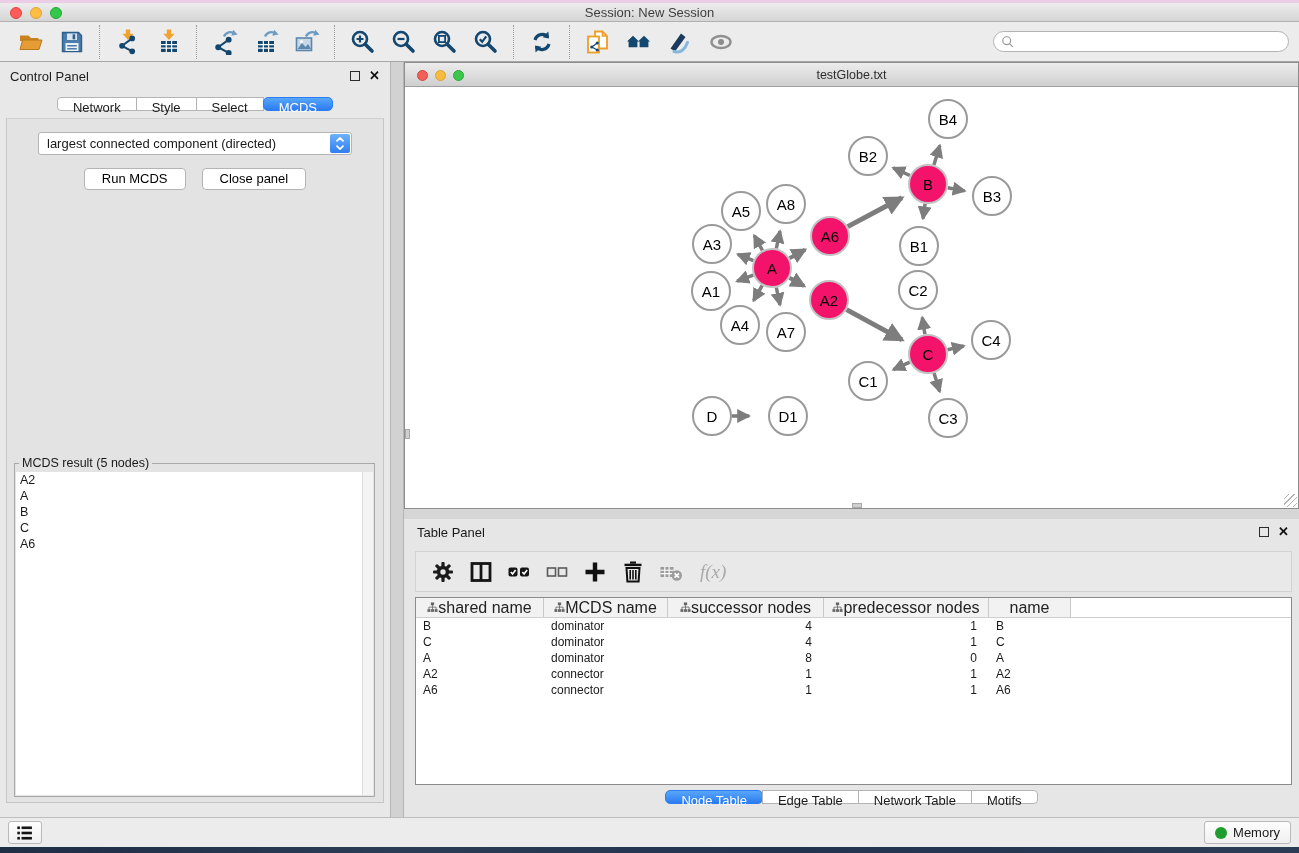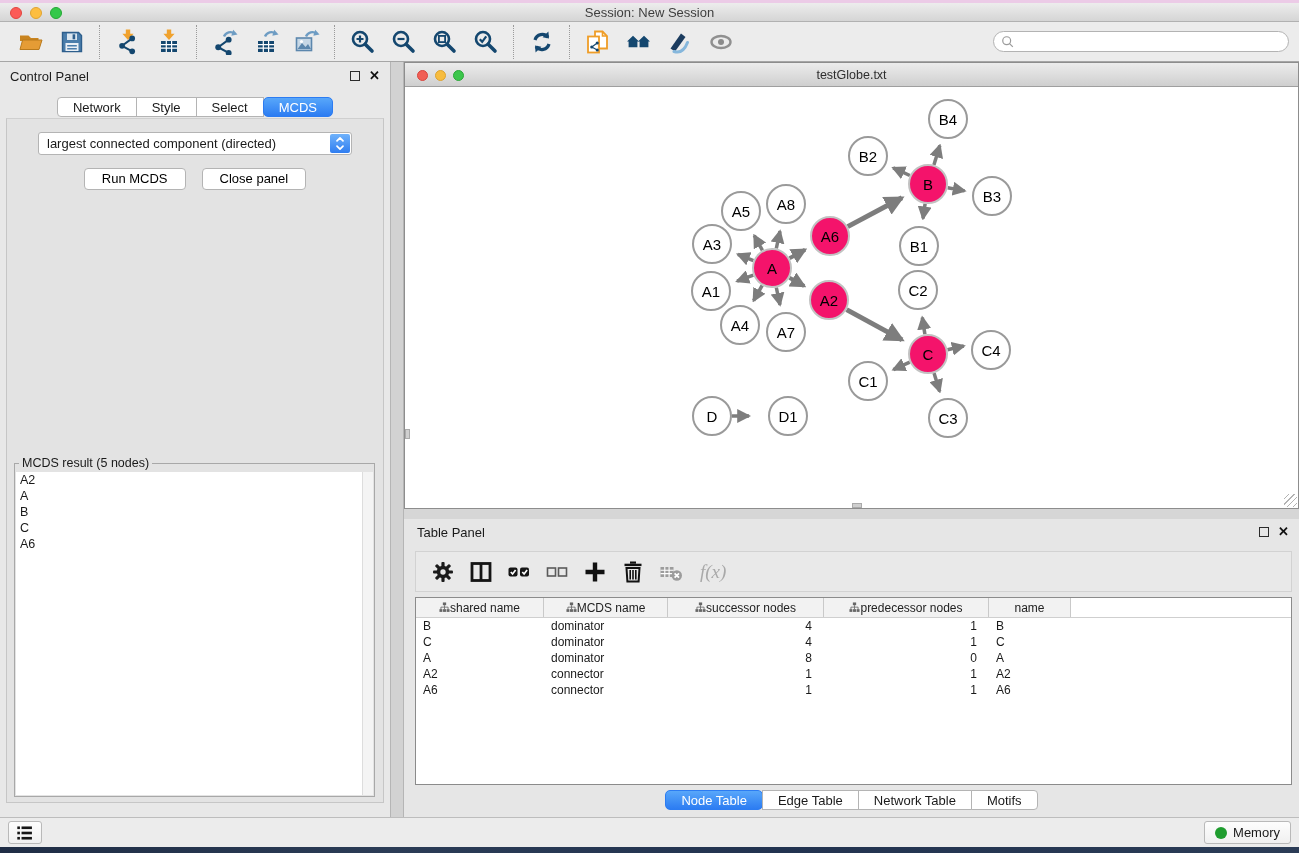--- a/index.html
+++ b/index.html
@@ -33,7 +33,7 @@
   .float-ico { width:10px; height:10px; border:1.6px solid #2b2b2b; display:inline-block; }
   .x-ico { font-weight:bold; font-size:13px; color:#111; line-height:10px; }
   .cp-tabs { display:flex; justify-content:center; margin-top:7px; position:relative; z-index:2; }
-  .tab { background:#fff; border:1px solid #b4b4b4; padding:0 15px; height:20px; line-height:20px; font-size:13px; margin-left:-1px; cursor:default; }
+  .tab { background:#fff; border:1px solid #b4b4b4; padding:0 15px; height:14px; line-height:20px; font-size:13px; margin-left:-1px; cursor:default; }
   .tab:first-child { border-radius:4px 0 0 4px; margin-left:0; }
   .tab:last-child { border-radius:0 4px 4px 0; }
   .tab.active { background:linear-gradient(#58a7fa,#2c7cf2); color:#fff; border-color:#2c7cf2; border-radius:5px; }

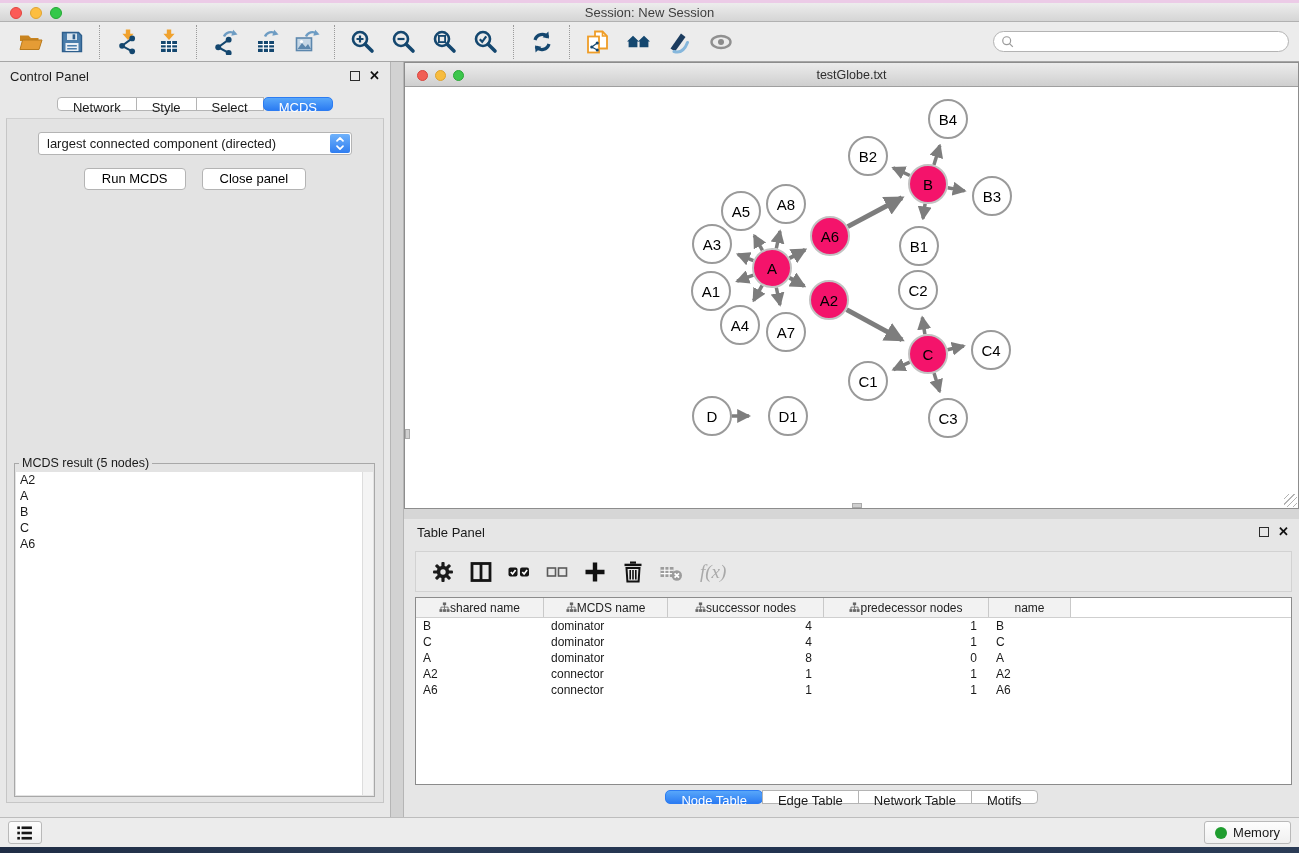--- a/index.html
+++ b/index.html
@@ -359,7 +359,7 @@
           <div class="gnode mcds" style="left: 404px; top: 193px;">A2</div>
           <div class="gnode" style="left: 315px; top: 218px;">A4</div>
           <div class="gnode" style="left: 361px; top: 225px;">A7</div>
-          <div class="gnode" style="left: 566px; top: 243px;">C4</div>
+          <div class="gnode" style="left: 566px; top: 233px;">C4</div>
           <div class="gnode mcds" style="left: 503px; top: 247px;">C</div>
           <div class="gnode" style="left: 443px; top: 274px;">C1</div>
           <div class="gnode" style="left: 287px; top: 309px;">D</div>

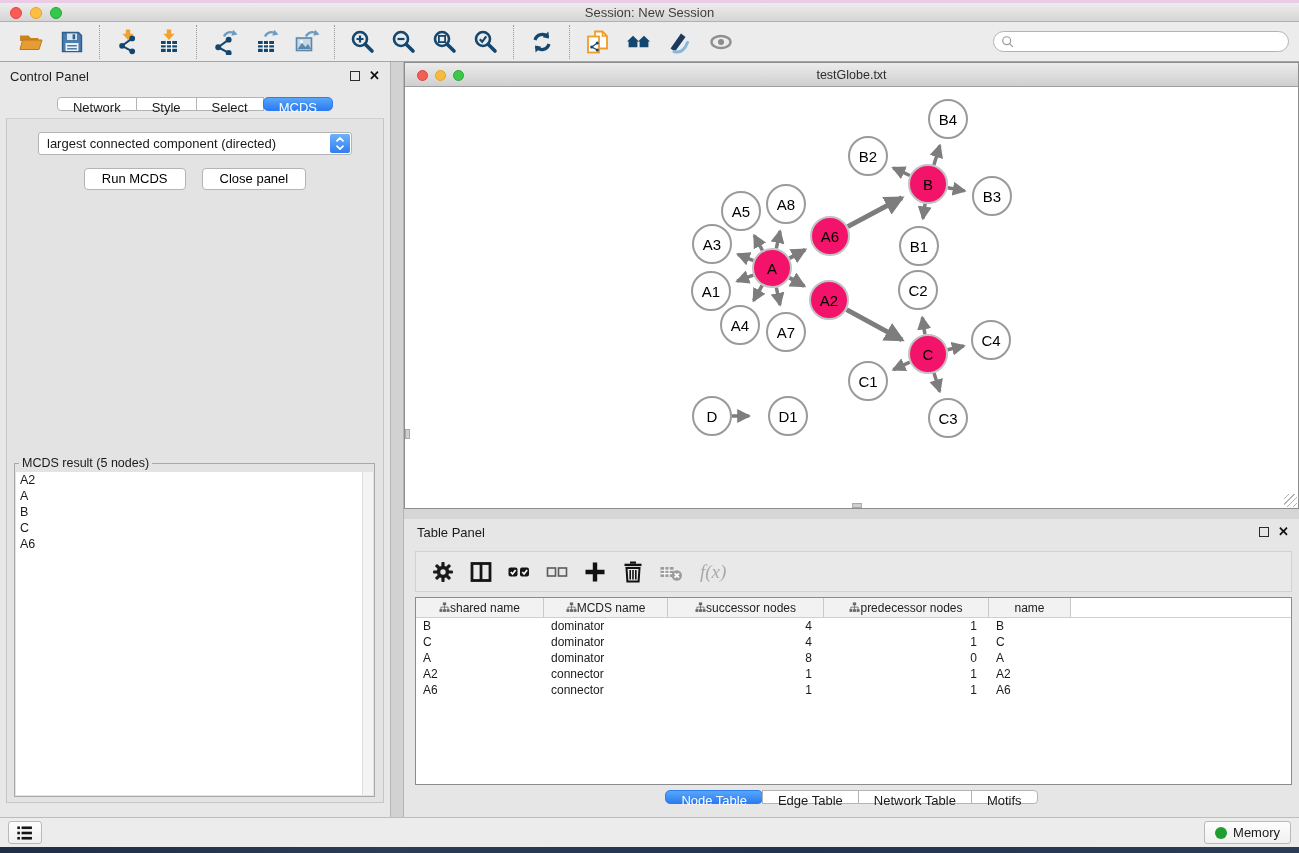--- a/index.html
+++ b/index.html
@@ -82,7 +82,7 @@
   .tp-table { margin:5px 7px 0 11px; height:188px; background:#fff; border:1px solid #8b8b8b; overflow:hidden; }
   .thead { display:flex; height:20px; border-bottom:1px solid #cfcfcf; }
   .th { background:#f2f2f2; border-right:1px solid #c9c9c9; display:flex; align-items:center; justify-content:center;
-        gap:0; font-size:12px; color:#222; flex:none; }
+        gap:0; font-size:16px; color:#222; flex:none; }
   .trow { display:flex; height:16px; }
   .td { font-size:12px; line-height:16px; flex:none; white-space:nowrap; overflow:hidden; }
   .td.l { text-align:left; padding-left:7px; } .td.r { text-align:right; padding-right:12px; }

